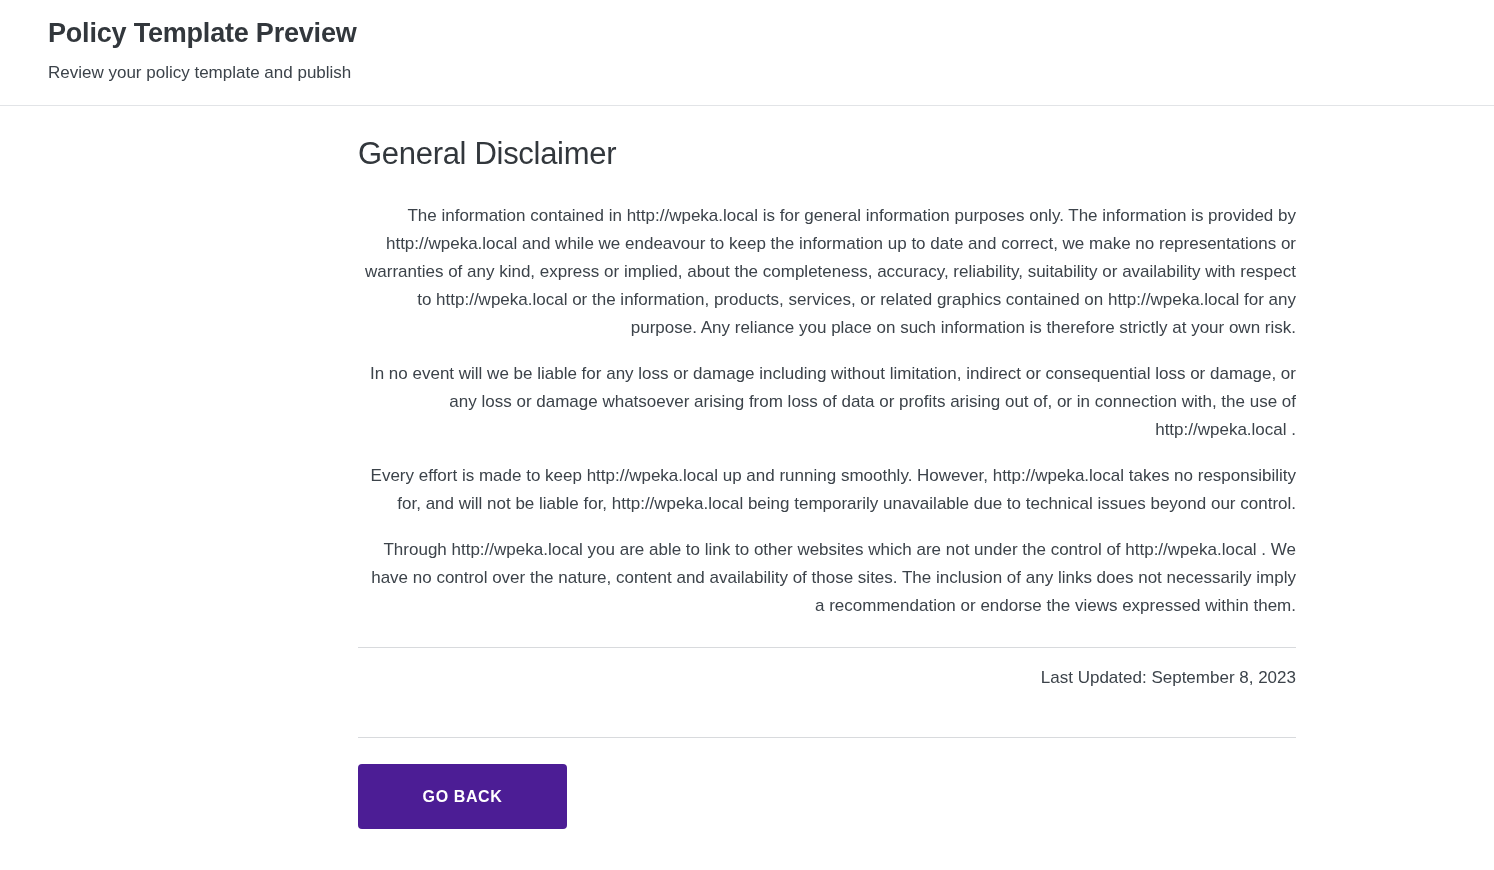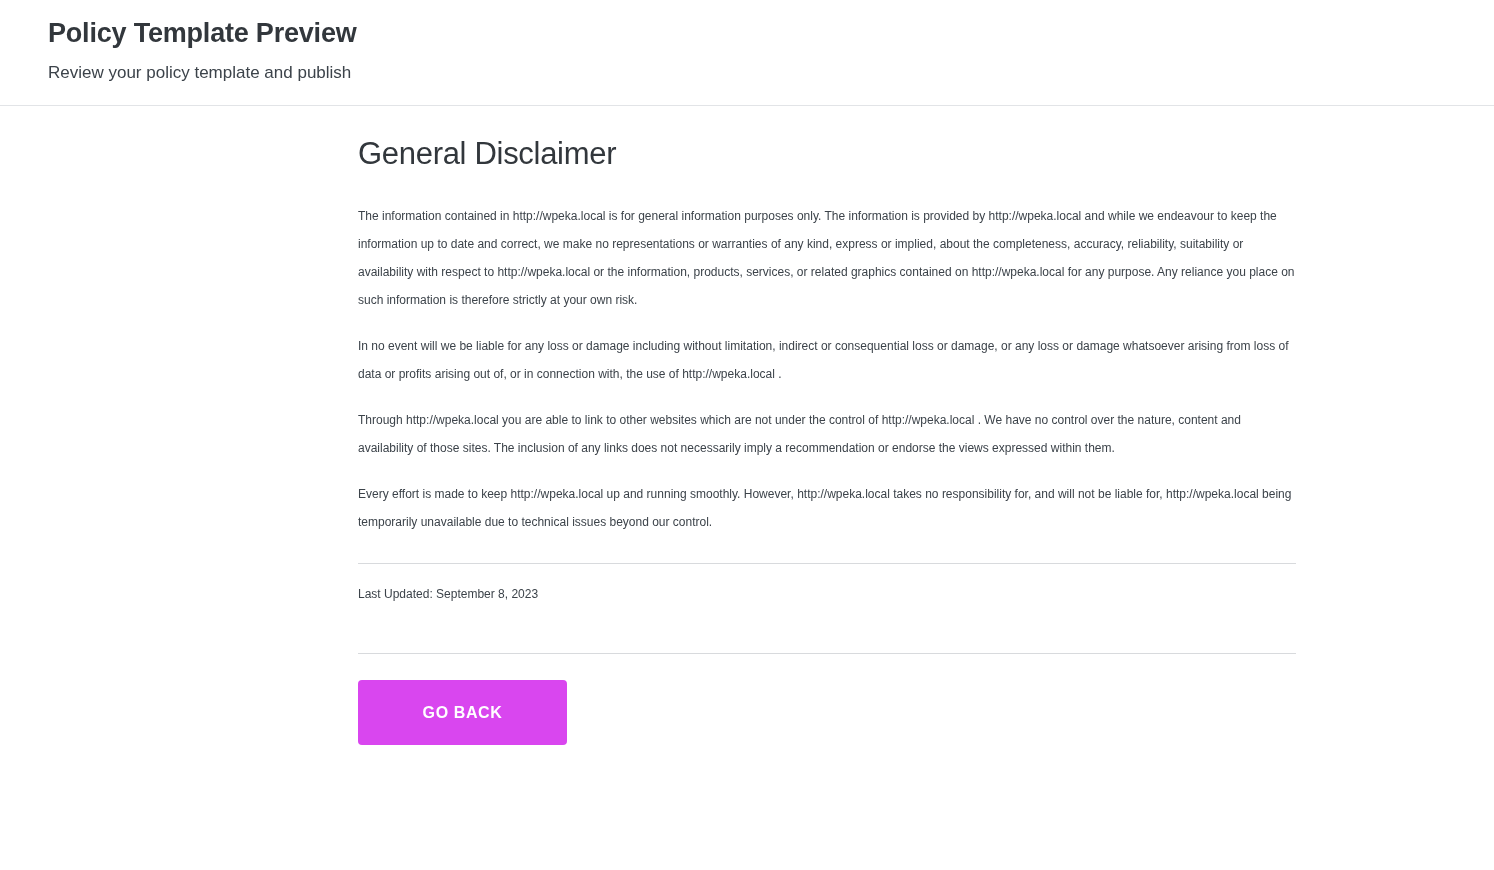--- a/index.html
+++ b/index.html
@@ -50,10 +50,11 @@
     letter-spacing: -0.3px;
   }
   .doc p {
-    font-size: 12px;
+    font-size: 17px;
     line-height: 28px;
     color: #3c434a;
     margin: 0 0 18px 0;
+    text-align: right;
   }
   .doc p:last-of-type { margin-bottom: 0; }
 

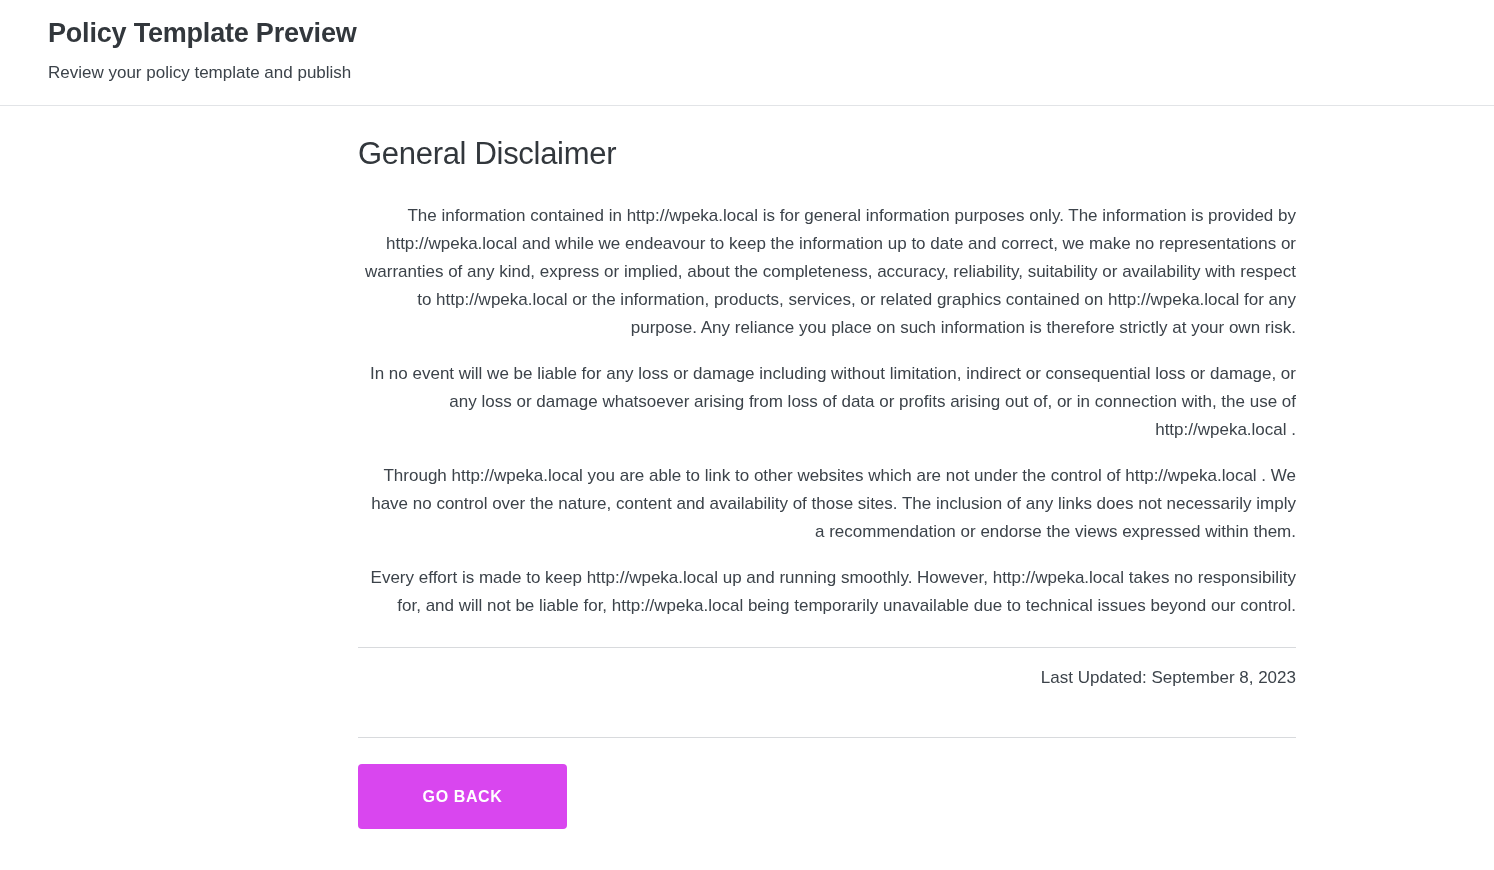--- a/index.html
+++ b/index.html
@@ -107,8 +107,8 @@
 
     <p>The information contained in http://wpeka.local is for general information purposes only. The information is provided by http://wpeka.local and while we endeavour to keep the information up to date and correct, we make no representations or warranties of any kind, express or implied, about the completeness, accuracy, reliability, suitability or availability with respect to http://wpeka.local or the information, products, services, or related graphics contained on http://wpeka.local for any purpose. Any reliance you place on such information is therefore strictly at your own risk.</p>
     <p>In no event will we be liable for any loss or damage including without limitation, indirect or consequential loss or damage, or any loss or damage whatsoever arising from loss of data or profits arising out of, or in connection with, the use of http://wpeka.local .</p>
+    <p>Every effort is made to keep http://wpeka.local up and running smoothly. However, http://wpeka.local takes no responsibility for, and will not be liable for, http://wpeka.local being temporarily unavailable due to technical issues beyond our control.</p>
     <p>Through http://wpeka.local you are able to link to other websites which are not under the control of http://wpeka.local . We have no control over the nature, content and availability of those sites. The inclusion of any links does not necessarily imply a recommendation or endorse the views expressed within them.</p>
-    <p>Every effort is made to keep http://wpeka.local up and running smoothly. However, http://wpeka.local takes no responsibility for, and will not be liable for, http://wpeka.local being temporarily unavailable due to technical issues beyond our control.</p>
 
     <hr class="divider">
 

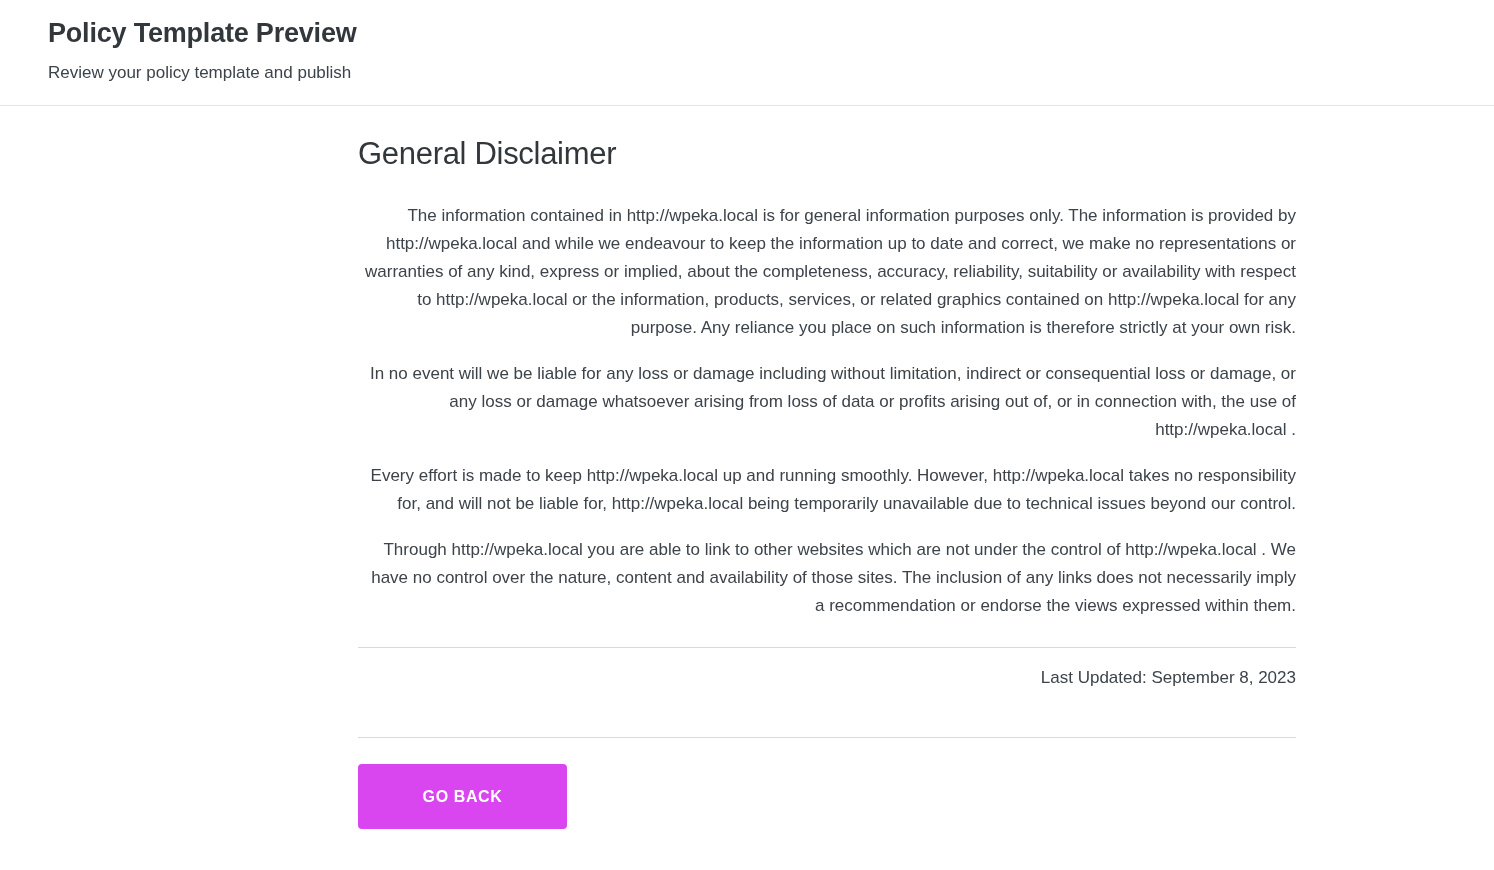--- a/index.html
+++ b/index.html
@@ -78,7 +78,7 @@
   .btn {
     border: none;
     border-radius: 4px;
-    background: #d946ef;
+    background: #4c1d95;
     color: #ffffff;
     font-family: "Liberation Sans", sans-serif;
     font-size: 16px;

